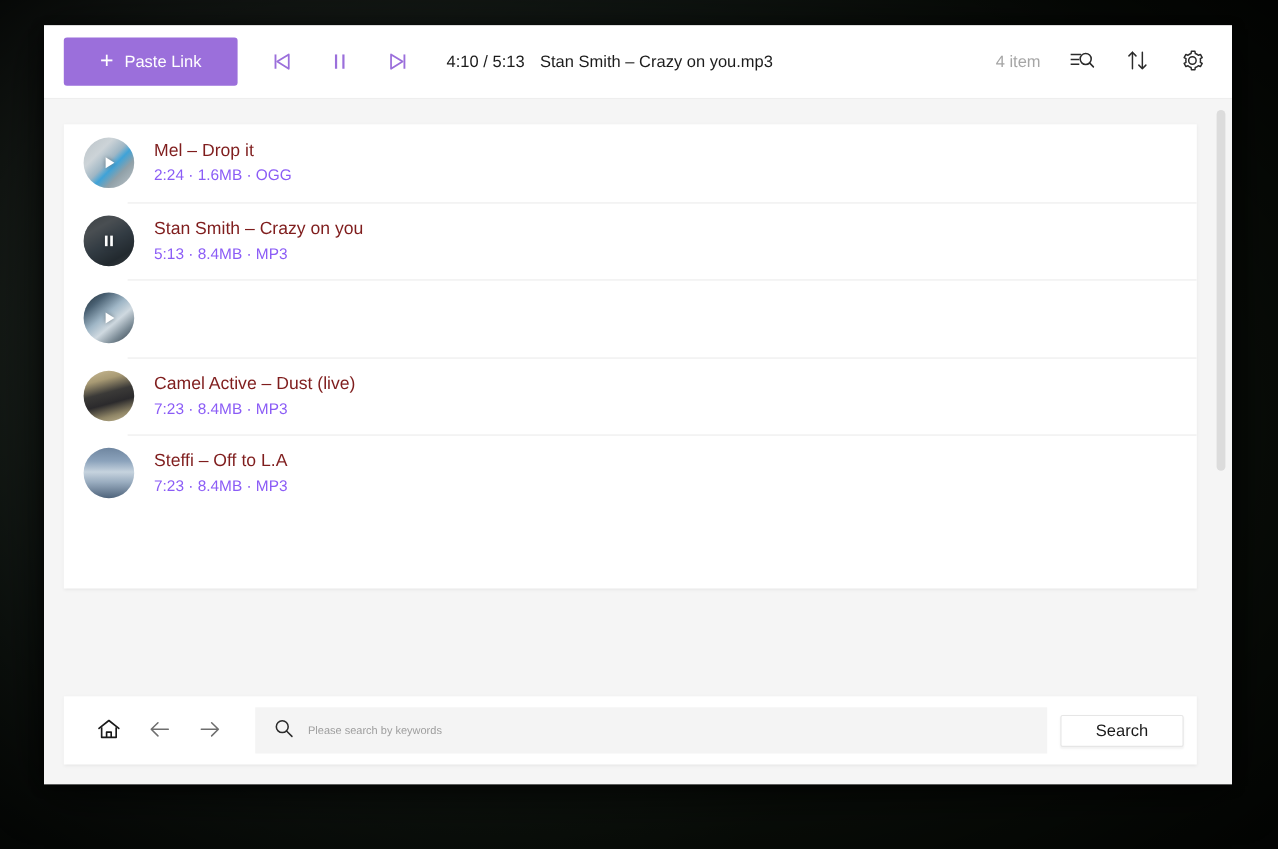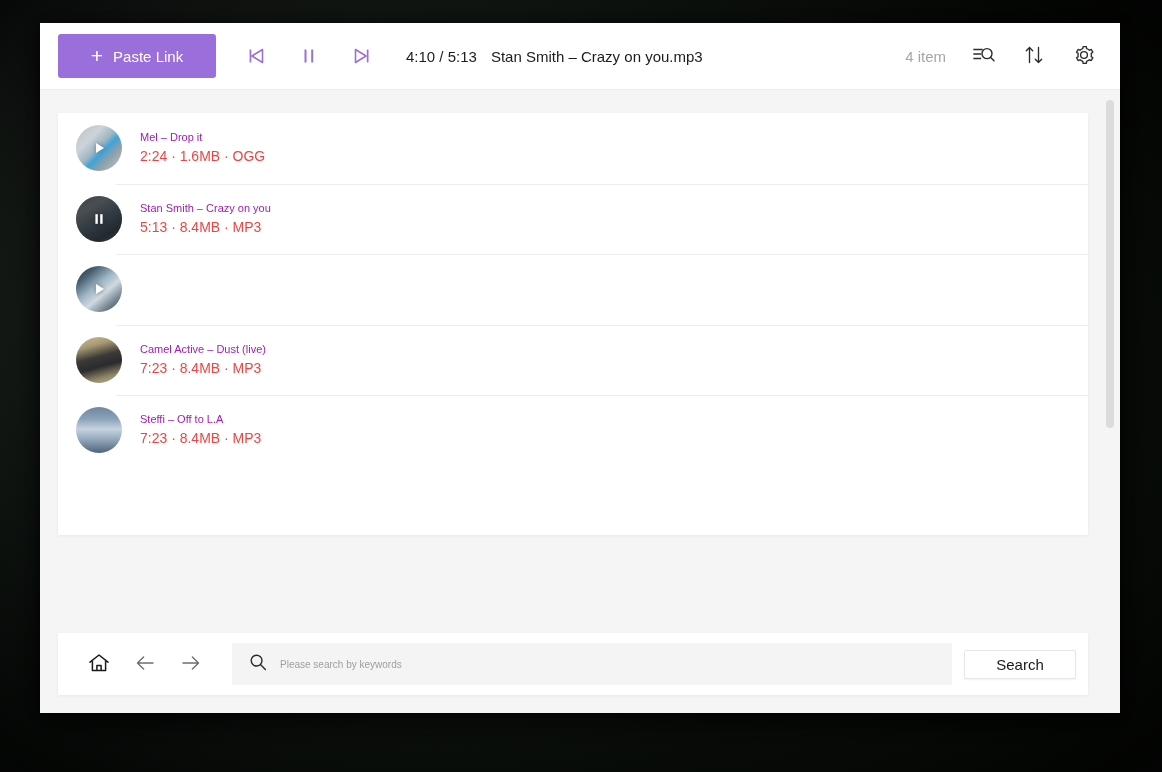--- a/index.html
+++ b/index.html
@@ -213,8 +213,8 @@
 
   .track-meta { display: flex; flex-direction: column; gap: 4px; min-width: 0; }
   .track-title {
-    font-size: 11px;
-    color: #a21caf;
+    font-size: 16px;
+    color: #7f1d1d;
     line-height: 1.2;
     white-space: nowrap;
   }

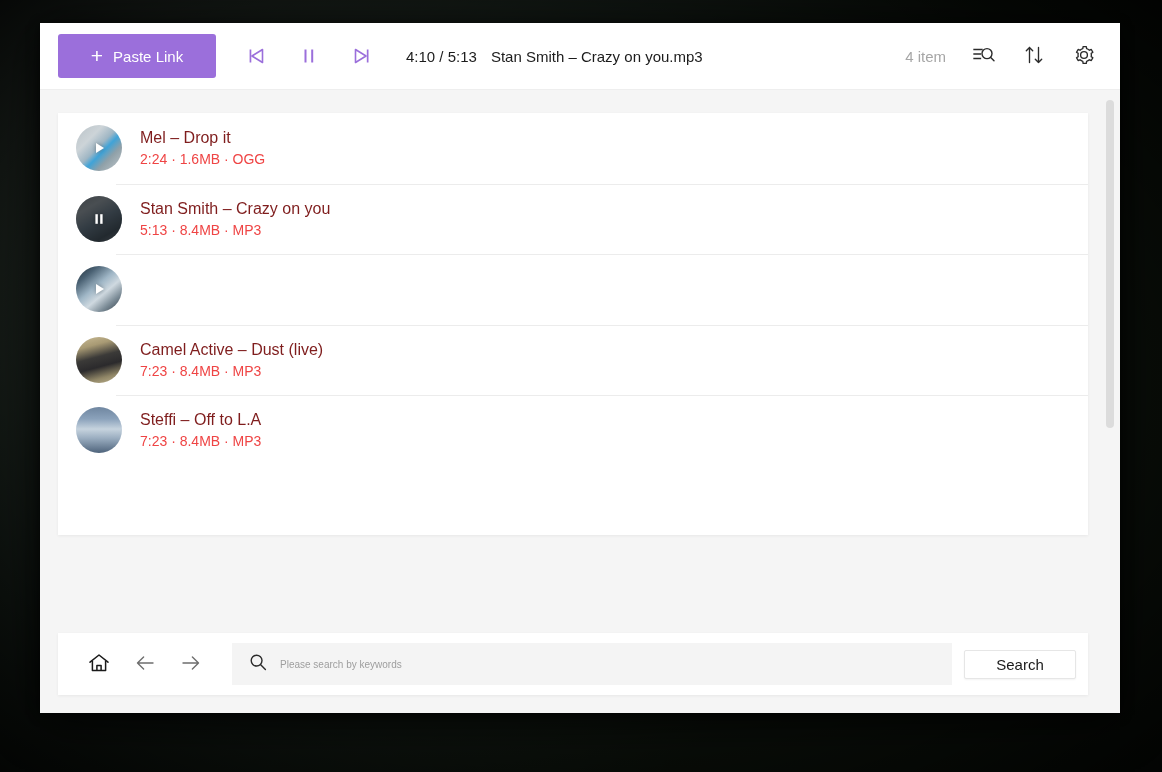--- a/index.html
+++ b/index.html
@@ -220,7 +220,7 @@
   }
   .track-sub {
     font-size: 14px;
-    color: #ef4444;
+    color: #8b5cf6;
     line-height: 1.2;
     white-space: nowrap;
   }

